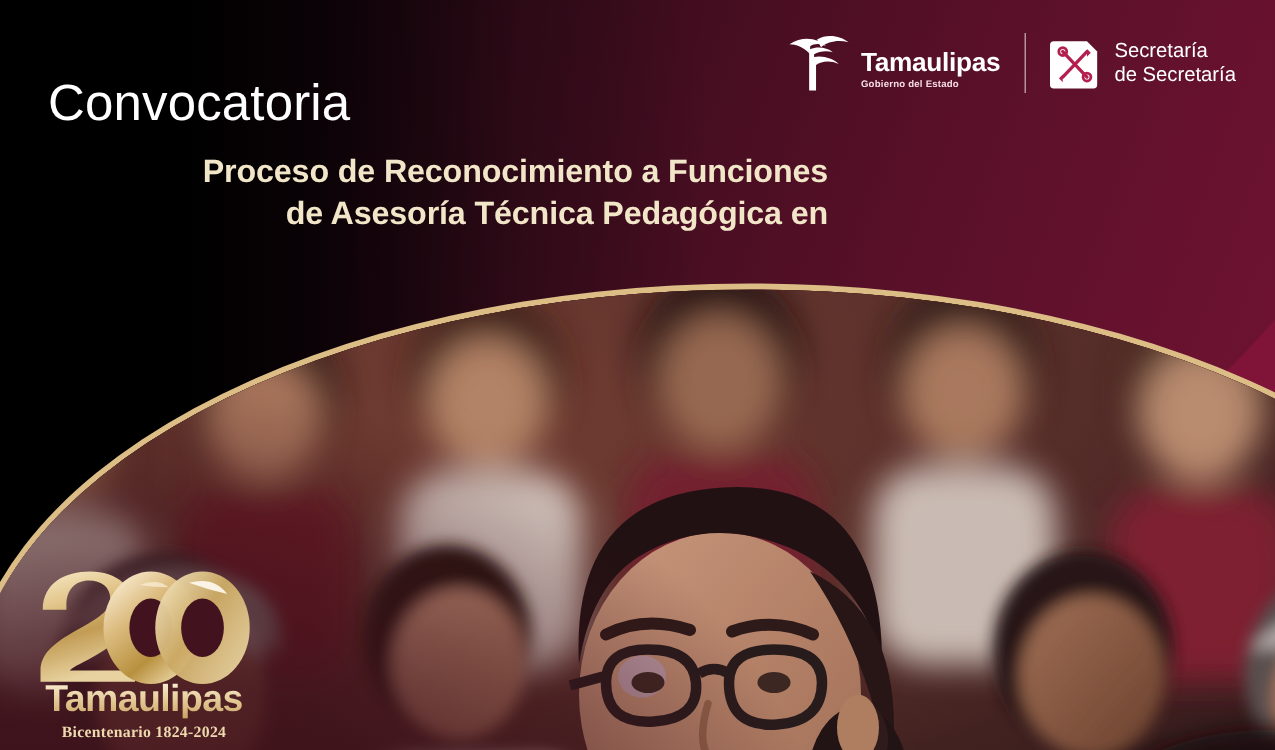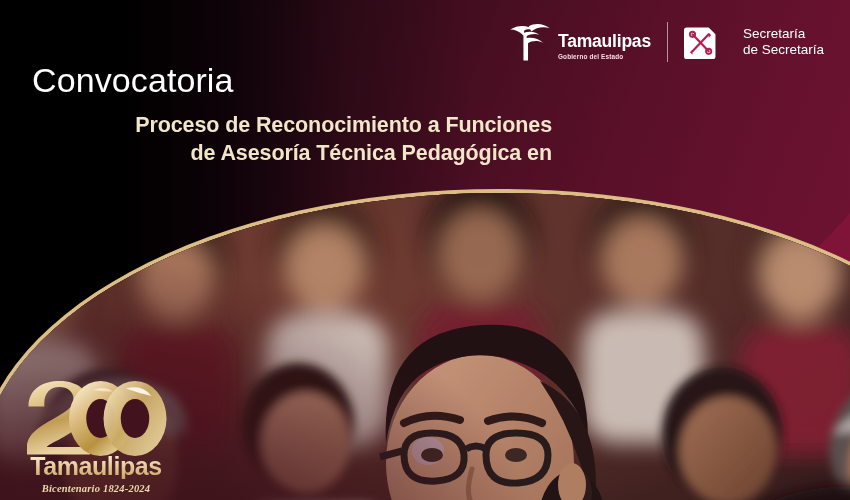--- a/index.html
+++ b/index.html
@@ -110,7 +110,7 @@
     margin-top:3px; letter-spacing:.15px;
   }
   .divider { width:1px; height:40px; background:rgba(255,255,255,.55); }
-  .logo-sep { display:flex; align-items:center; gap:25px; }
+  .logo-sep { display:flex; align-items:center; gap:9px; }
   .logo-sep .badge {
     width:34px; height:36px; flex:0 0 auto;
   }

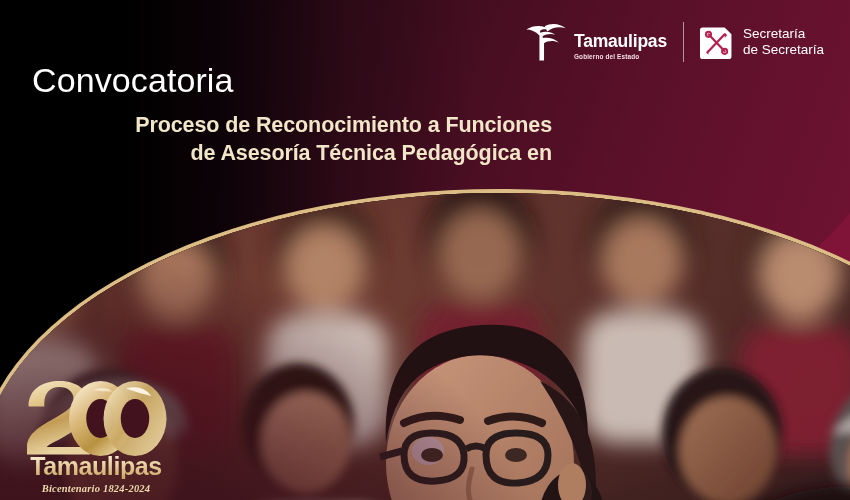--- a/index.html
+++ b/index.html
@@ -74,7 +74,7 @@
   }
 
   
-  .headline-block { position:absolute; left:32px; top:63px; width:520px; z-index:6; }
+  .headline-block { position:absolute; left:32px; top:52px; width:520px; z-index:6; }
   .kicker {
     color:#ffffff;
     font-size:34px;

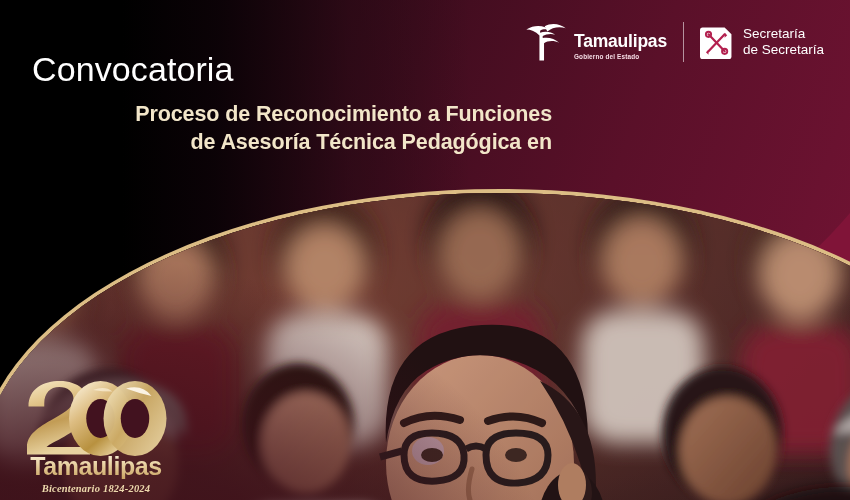--- a/index.html
+++ b/index.html
@@ -133,7 +133,7 @@
   .bicentenario .bic {
     margin-top:4px;
     font-family:"Liberation Serif", serif;
-    font-style:italic; font-weight:700;
+    font-weight:700;
     font-size:10.5px; letter-spacing:.2px;
     color:#edd9ad;
   }

